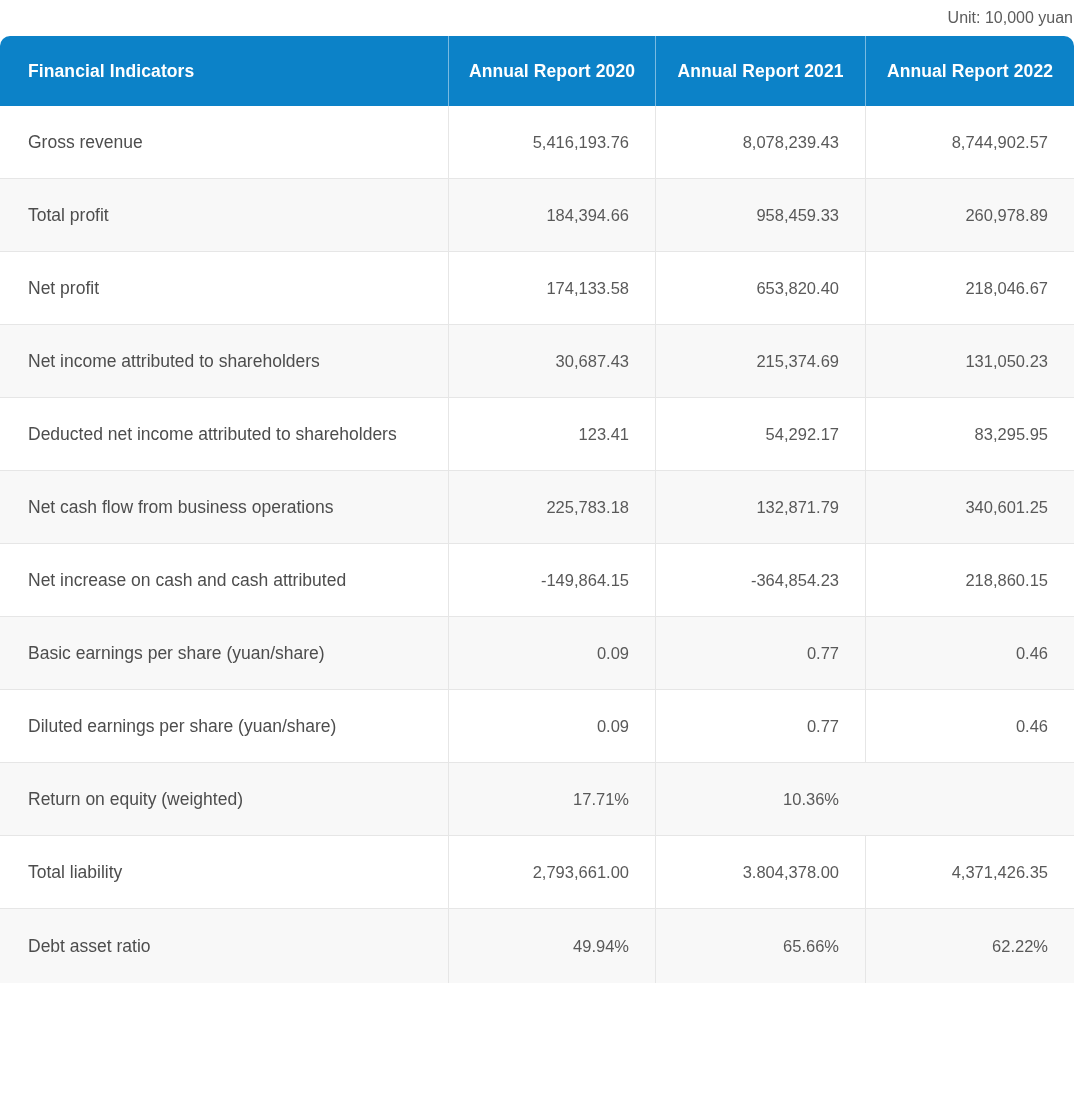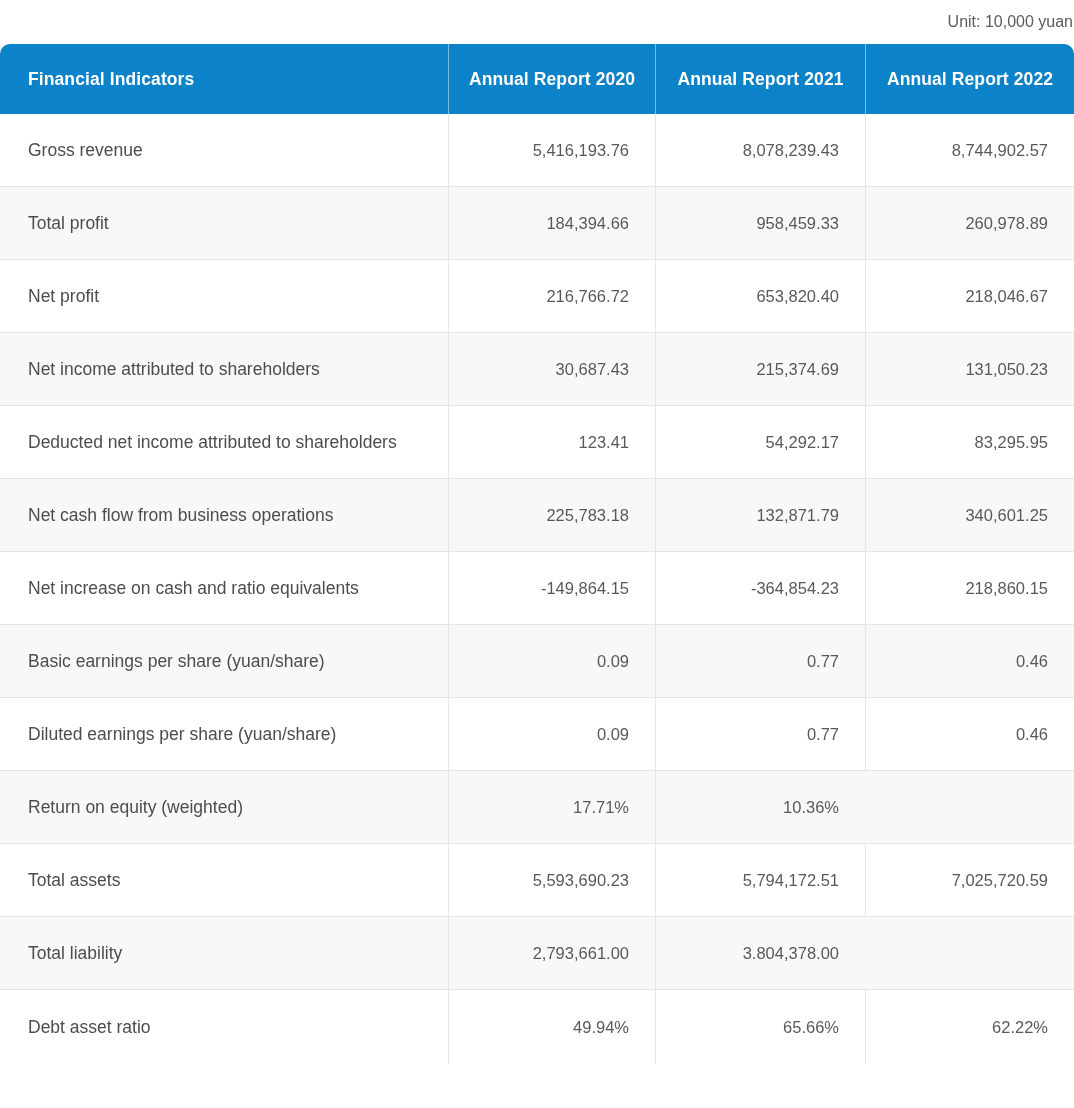--- a/index.html
+++ b/index.html
@@ -17,7 +17,7 @@
     position: relative;
   }
   .unit-label {
-    height: 44px;
+    height: 36px;
     display: flex;
     justify-content: flex-end;
     align-items: center;

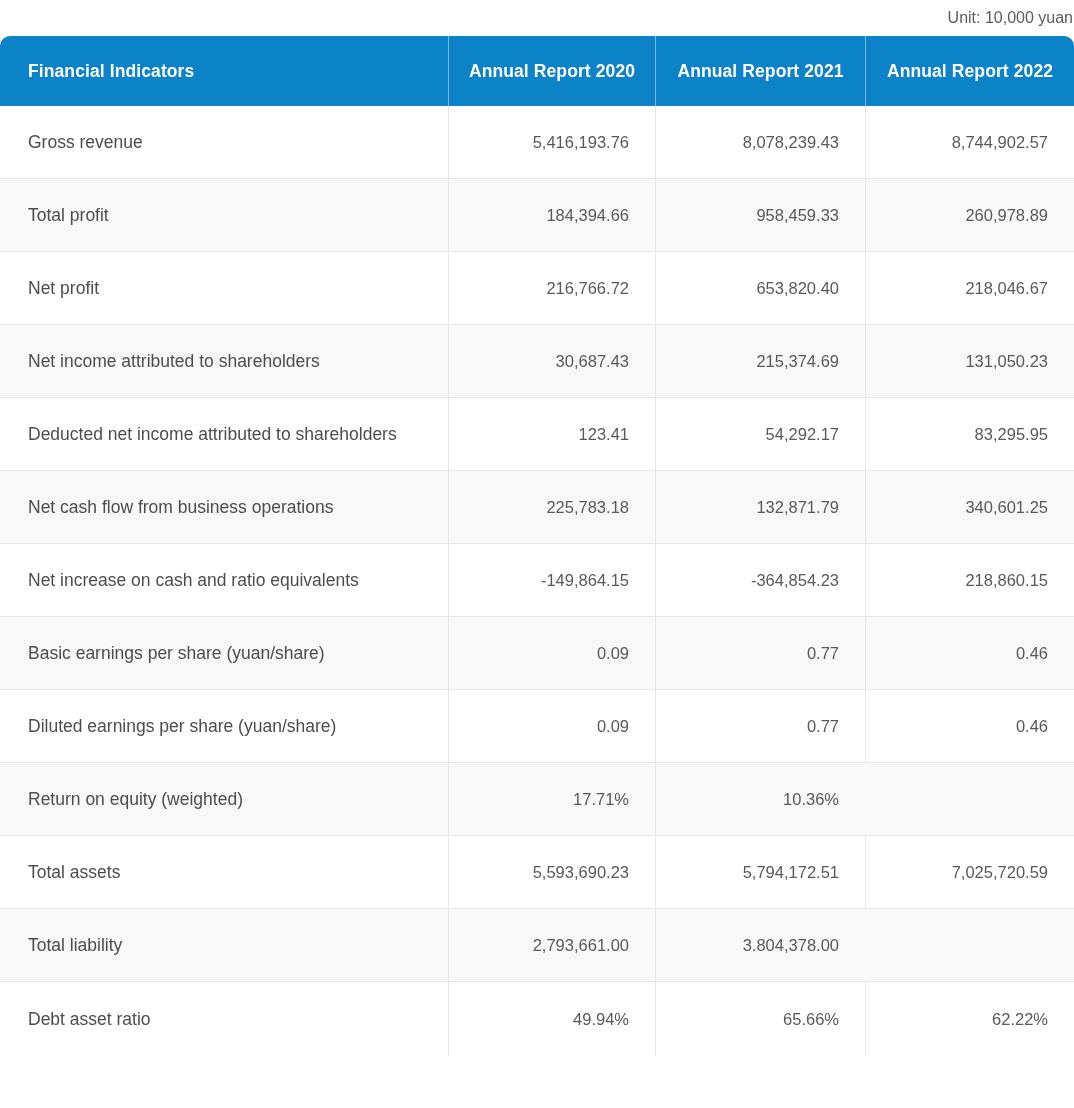--- a/index.html
+++ b/index.html
@@ -123,7 +123,7 @@
         </div>
         <div class="row grid-row">
           <div class="cell label">Net profit</div>
-          <div class="cell value">216,766.72</div>
+          <div class="cell value">174,133.58</div>
           <div class="cell value">653,820.40</div>
           <div class="cell value">218,046.67</div>
         </div>

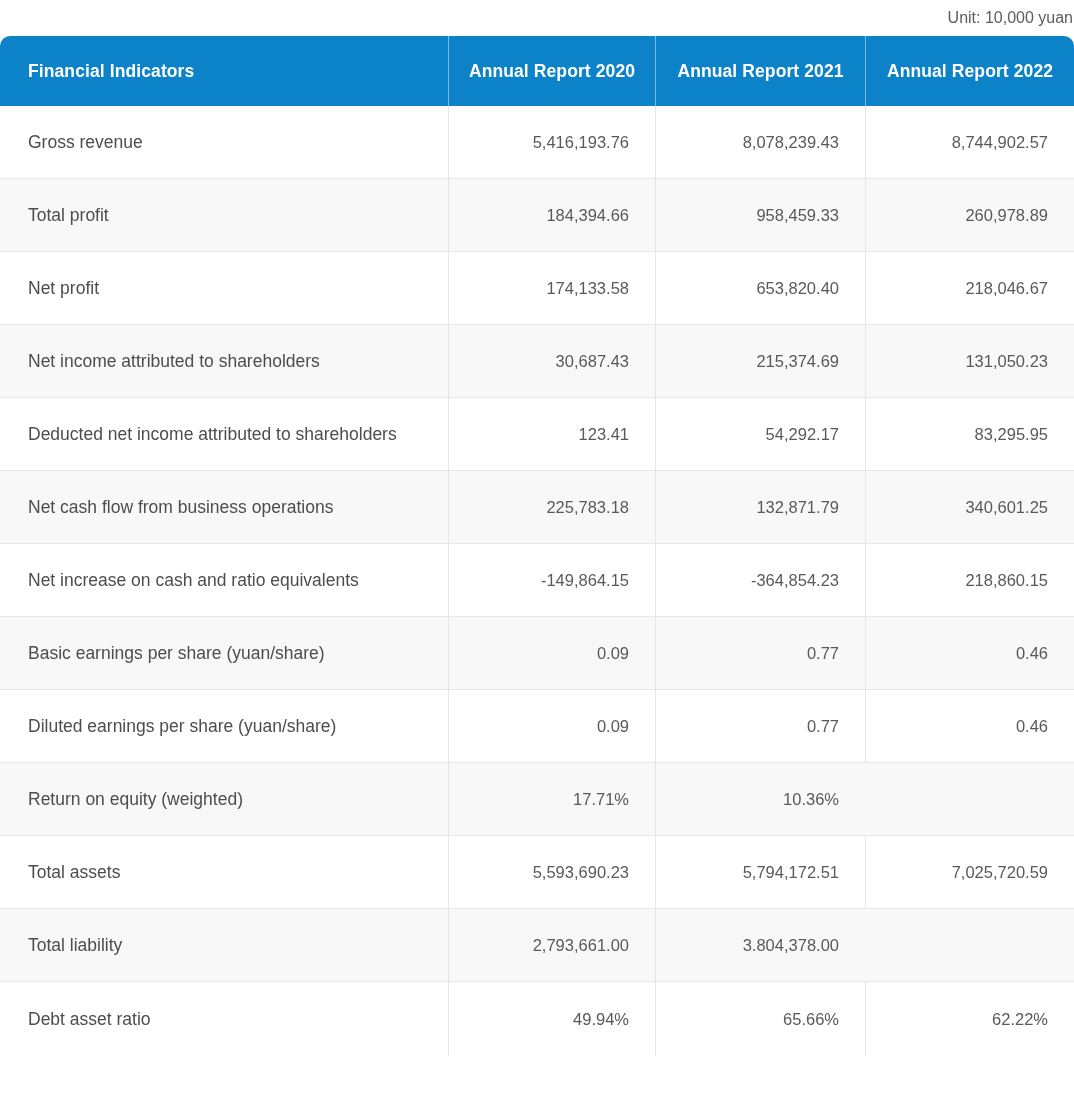--- a/index.html
+++ b/index.html
@@ -146,7 +146,7 @@
           <div class="cell value">340,601.25</div>
         </div>
         <div class="row grid-row">
-          <div class="cell label">Net increase on cash and ratio equivalents</div>
+          <div class="cell label">Net increase on cash and cash attributed</div>
           <div class="cell value">-149,864.15</div>
           <div class="cell value">-364,854.23</div>
           <div class="cell value">218,860.15</div>

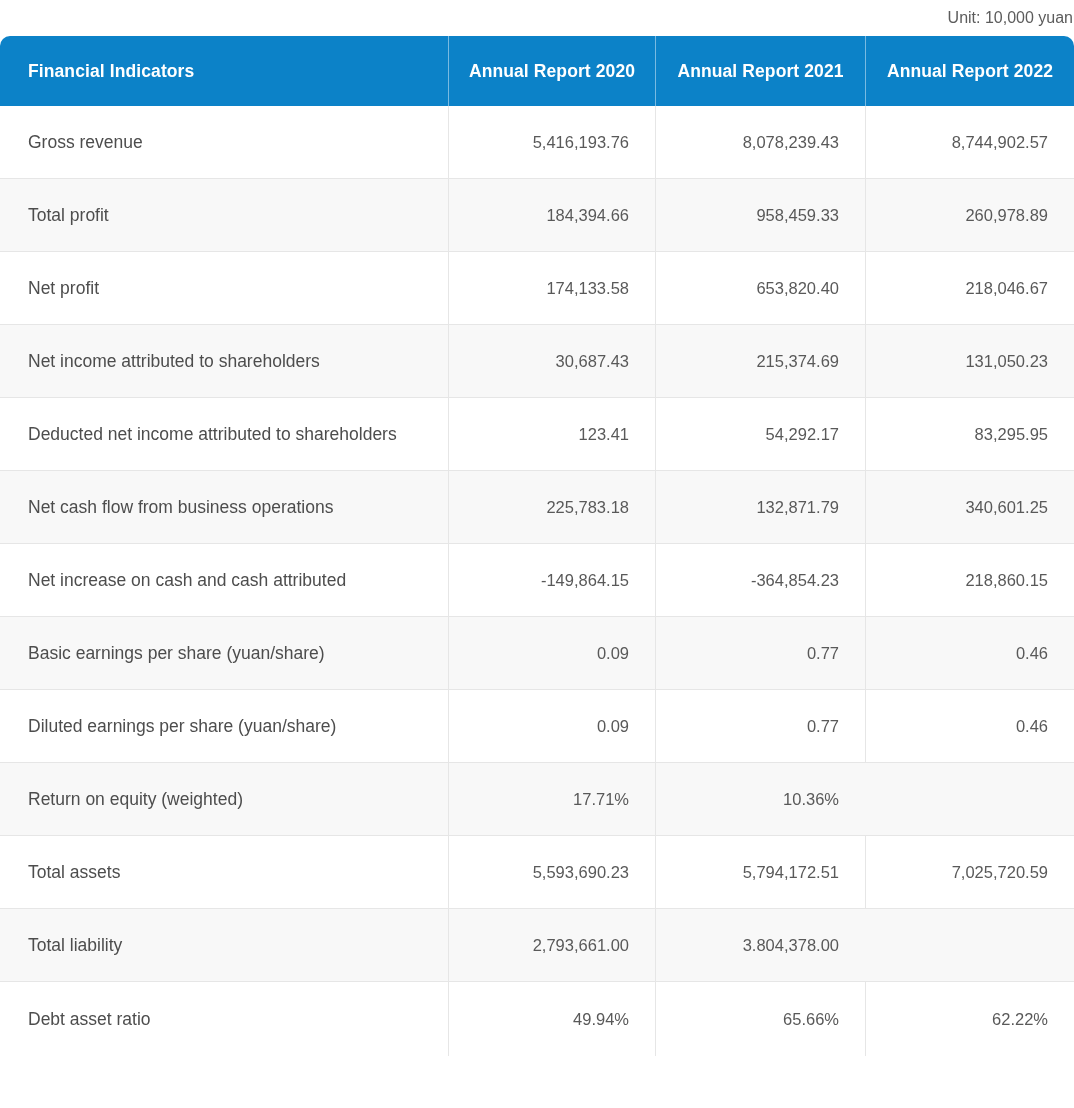--- a/index.html
+++ b/index.html
@@ -169,12 +169,6 @@
           <div class="cell value">10.36%</div>
         </div>
         <div class="row grid-row">
-          <div class="cell label">Total assets</div>
-          <div class="cell value">5,593,690.23</div>
-          <div class="cell value">5,794,172.51</div>
-          <div class="cell value">7,025,720.59</div>
-        </div>
-        <div class="row grid-row">
           <div class="cell label">Total liability</div>
           <div class="cell value">2,793,661.00</div>
           <div class="cell value">3.804,378.00</div>

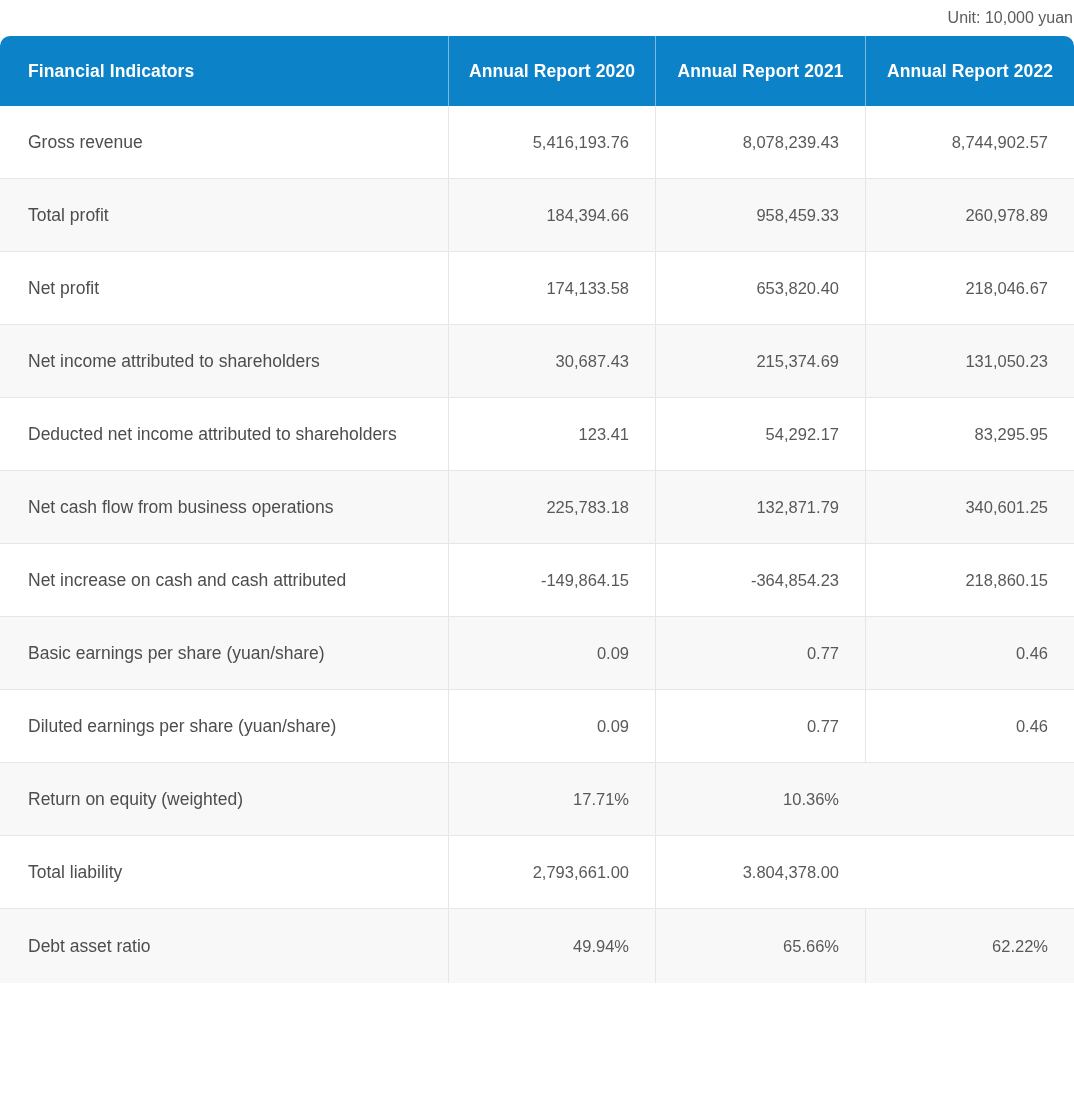--- a/index.html
+++ b/index.html
@@ -172,6 +172,7 @@
           <div class="cell label">Total liability</div>
           <div class="cell value">2,793,661.00</div>
           <div class="cell value">3.804,378.00</div>
+          <div class="cell value">4,371,426.35</div>
         </div>
         <div class="row grid-row">
           <div class="cell label">Debt asset ratio</div>

